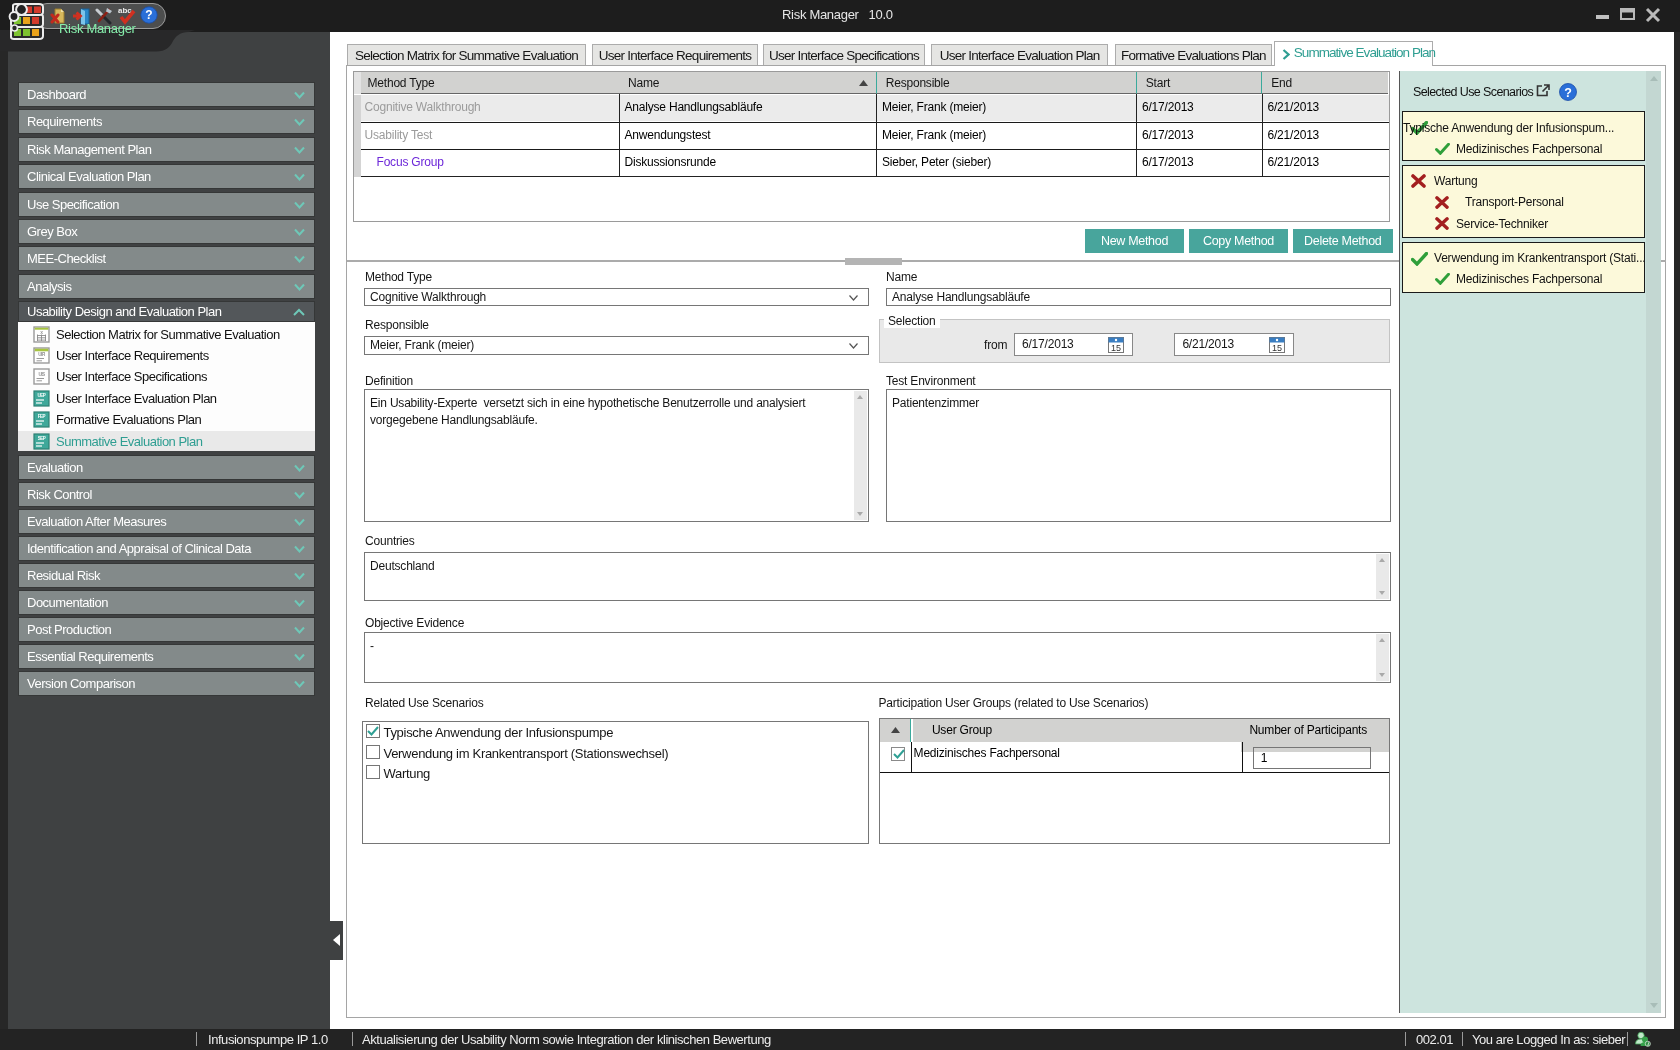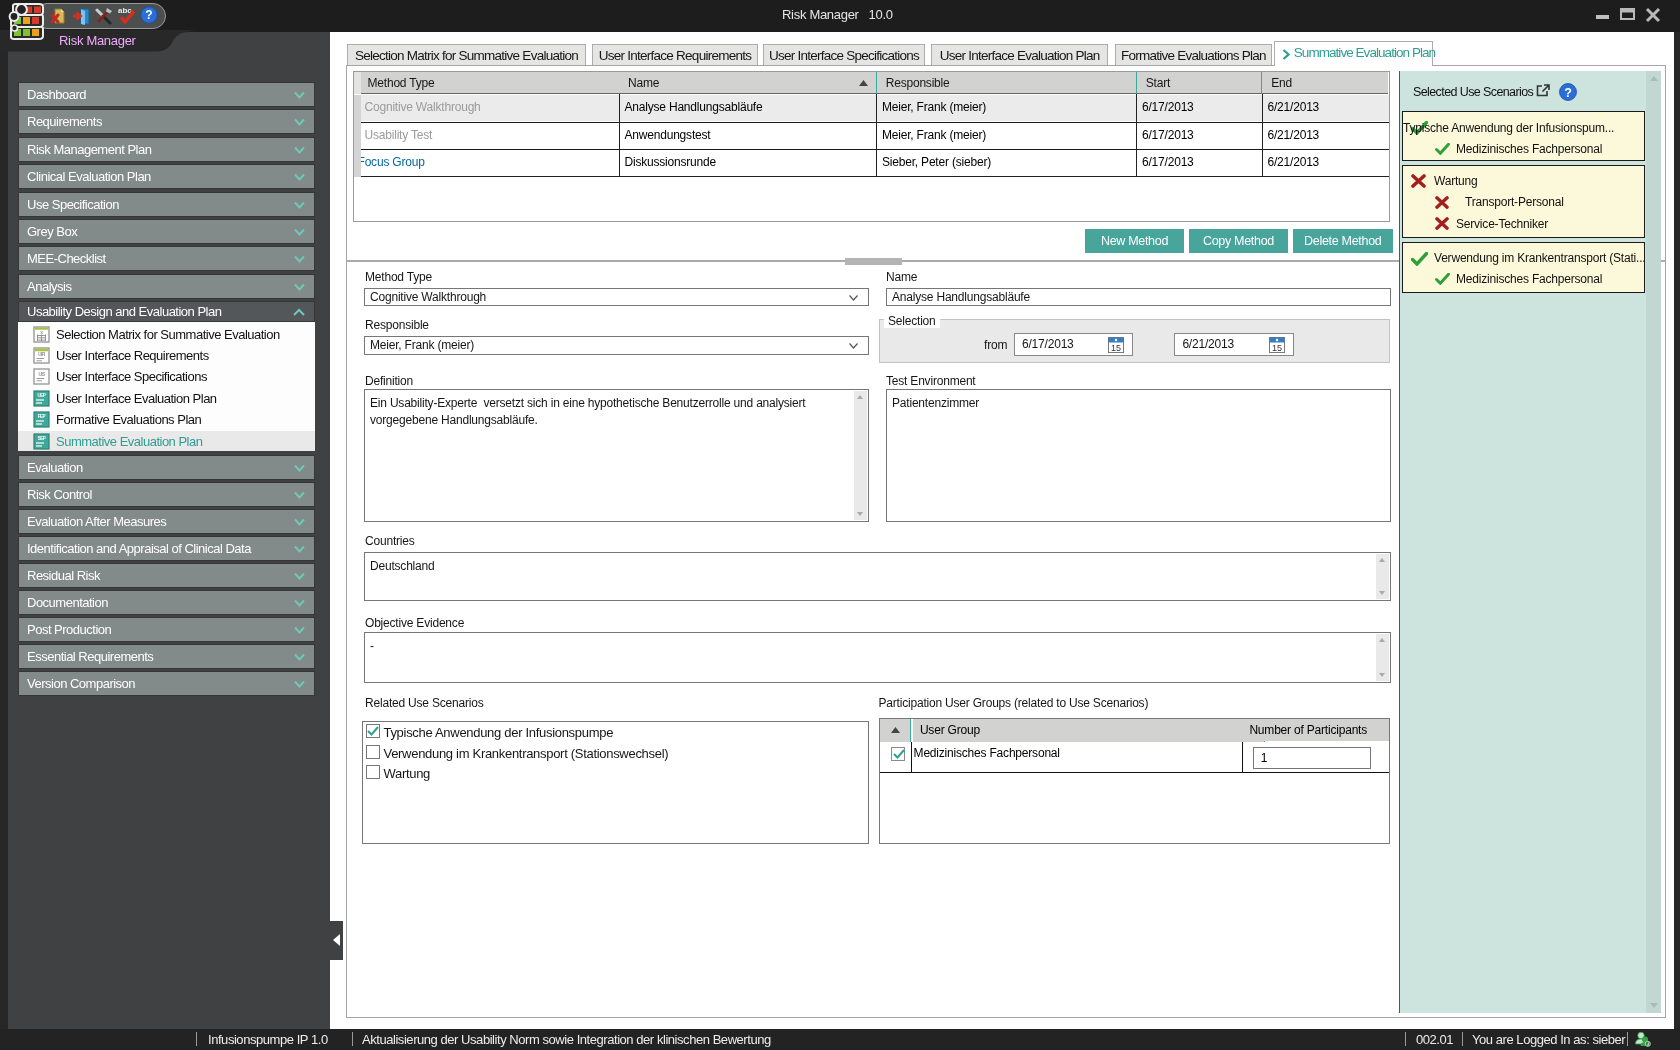--- a/index.html
+++ b/index.html
@@ -12,7 +12,7 @@
 #innerpanel{left:346px;top:64.5px;width:1320px;height:953px;background:#fff;border:1px solid #a5a5a5}
 
 #sidebar{left:8px;top:32px;width:322px;height:997.5px;background:#3f4142}
-#rmlabel{left:59px;top:33px;color:#f0abfc;font-size:13px;letter-spacing:-0.3px;z-index:3}
+#rmlabel{left:59px;top:21px;color:#86efac;font-size:13px;letter-spacing:-0.3px;z-index:3}
 .accitem{left:18px;width:297px;height:25px;background:#838a8a;color:#fff;font-size:13px;letter-spacing:-0.5px;line-height:24px;padding-left:8px;border:1px solid #353737}
 .accitem .chev{position:absolute;right:9px;top:8px;width:11px;height:8px}
 .chevline{stroke:#6ec8b8;stroke-width:2;fill:none}

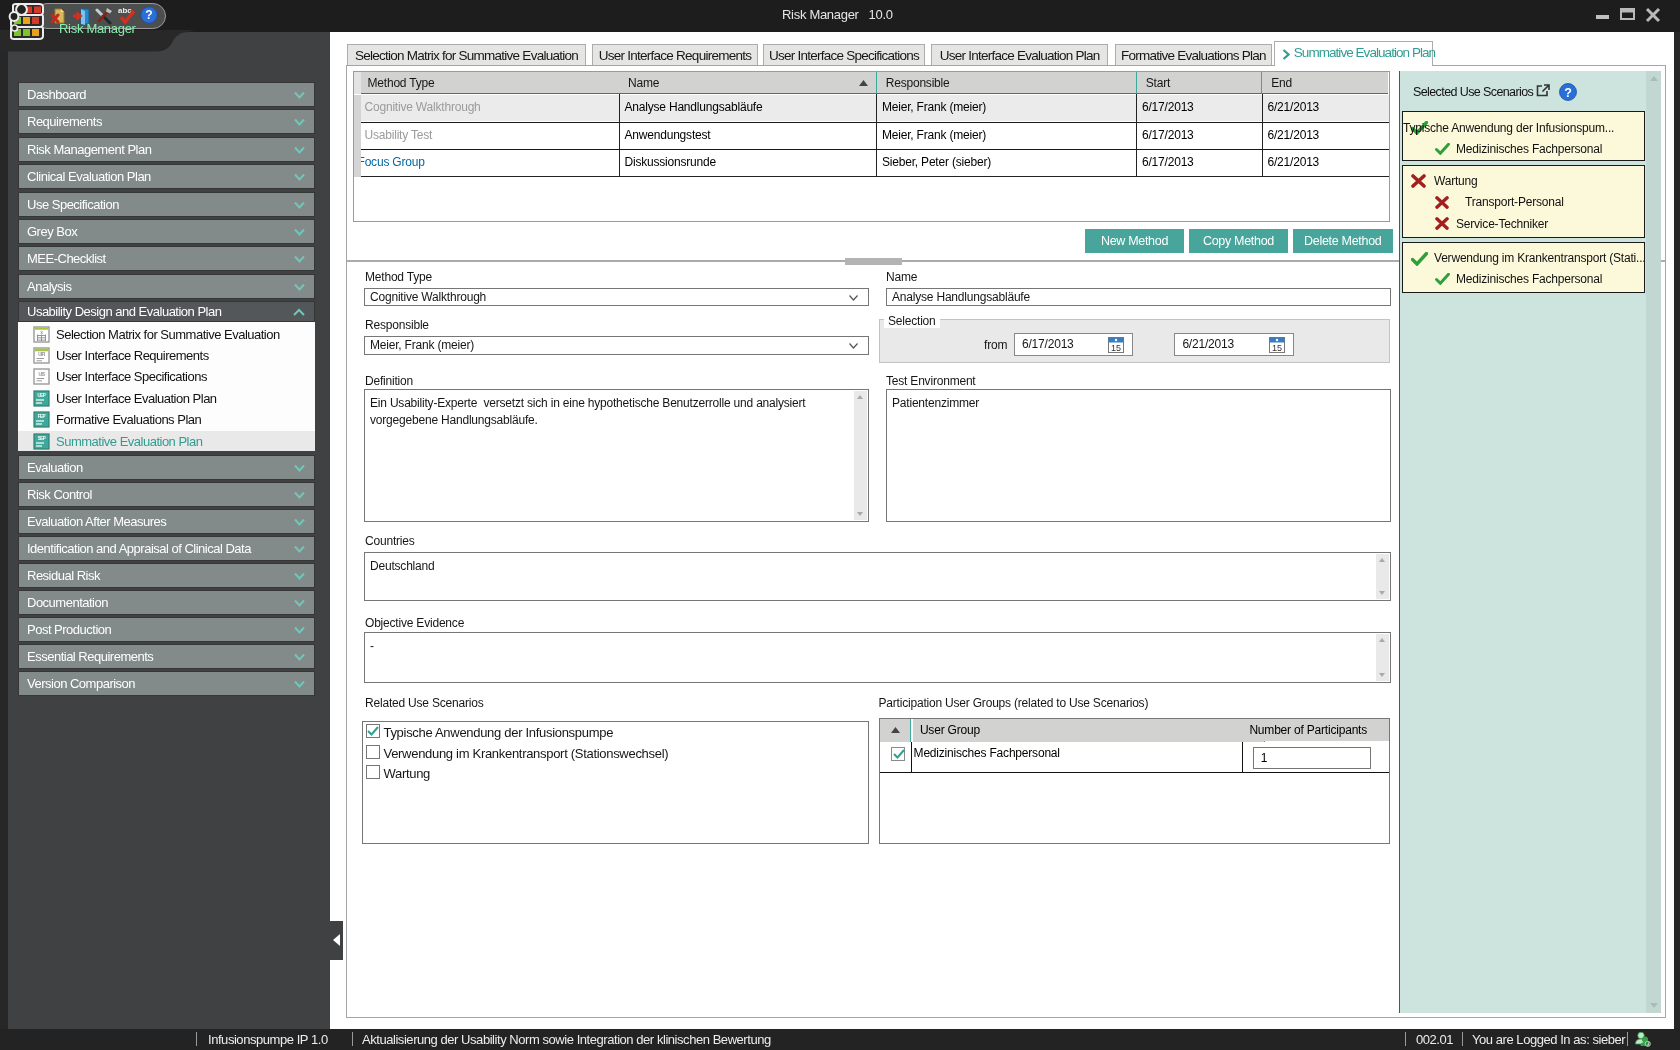--- a/index.html
+++ b/index.html
@@ -301,7 +301,7 @@
       <div class="gcell" style="left:909px;width:125px">6/21/2013</div>
     </div>
     <div class="grow" style="top:76.5px">
-      <div class="gcell" style="left:0;width:258px;color:#0369a1;padding-left:4px">Focus Group</div>
+      <div class="gcell" style="left:19px;width:258px;color:#6d28d9;padding-left:4px">Focus Group</div>
       <div class="gcell" style="left:266px;width:256px">Diskussionsrunde</div>
       <div class="gcell" style="left:523.5px;width:259px">Sieber, Peter (sieber)</div>
       <div class="gcell" style="left:783.5px;width:125px">6/17/2013</div>

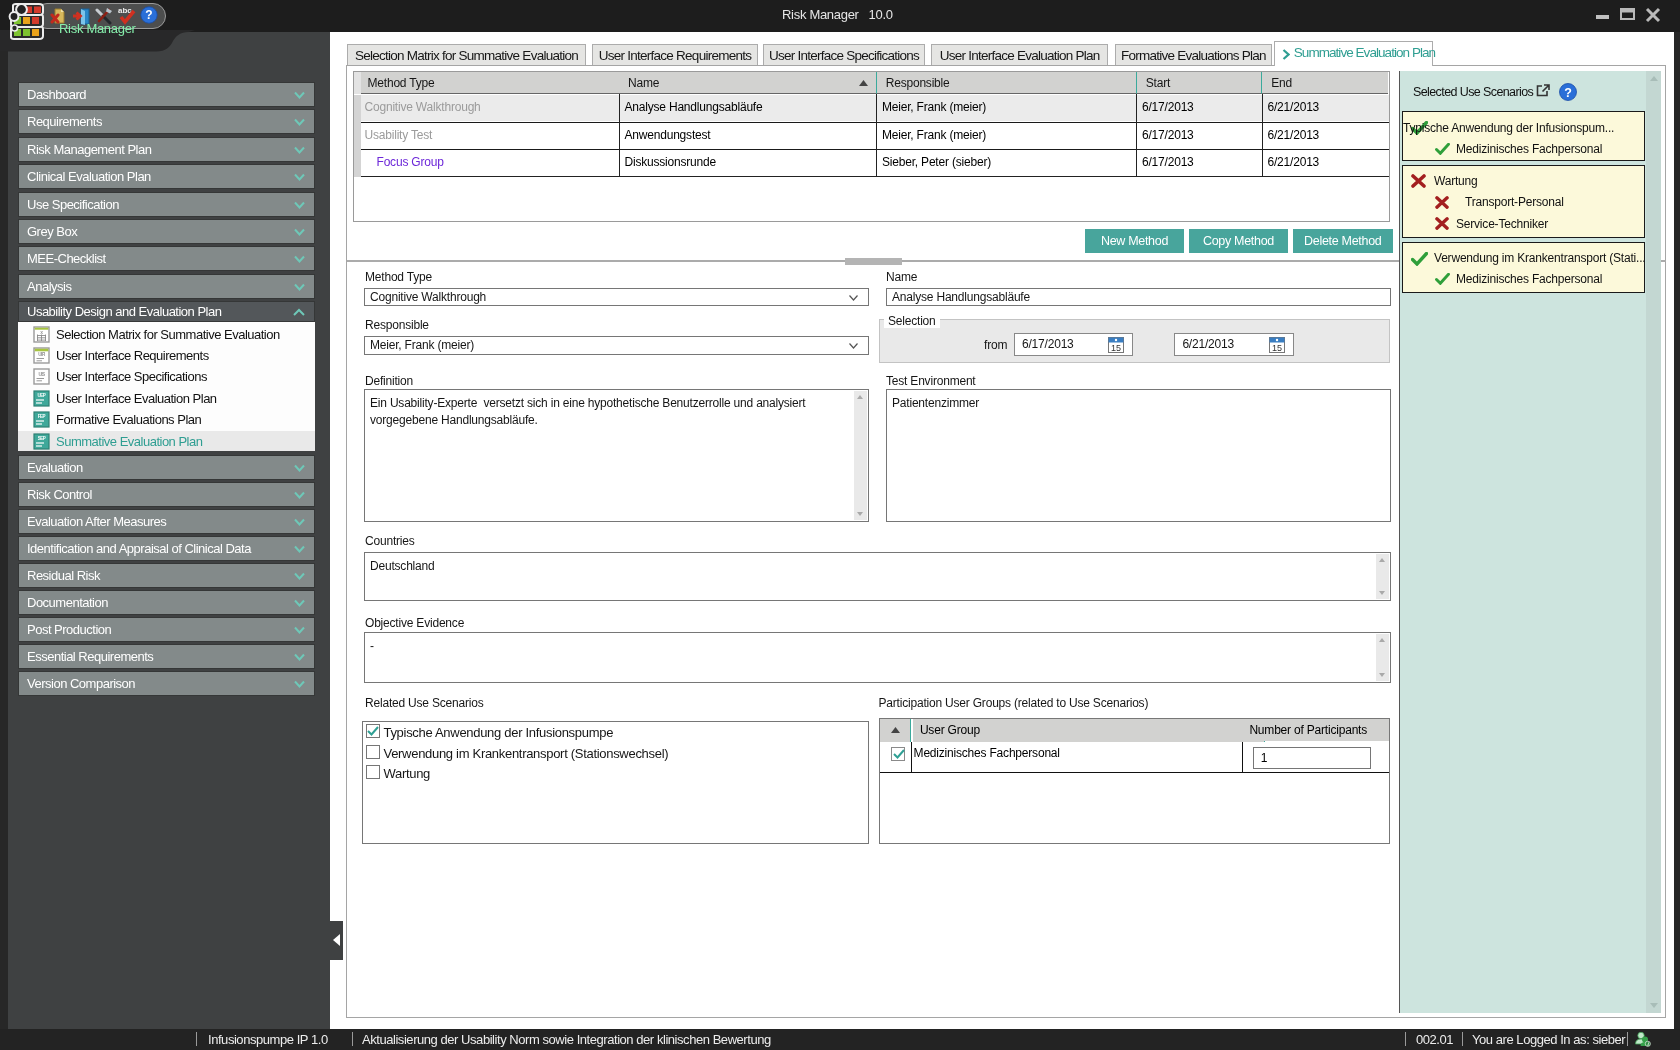--- a/index.html
+++ b/index.html
@@ -372,7 +372,7 @@
           <path d="M0 6 L4.5 0 L9 6 Z" fill="#444"></path>
         </svg>
       </div>
-    <div style="position:absolute;left:33.1px;top:0;width:352px;height:23px;background:#d2d2d0;border-right:1.5px solid #3baa9c;font-size:12px;letter-spacing:-0.2px;line-height:23px;padding-left:7px">User Group</div>
+    <div style="position:absolute;left:33.1px;top:0;width:352px;height:23px;background:#d2d2d0;border-right:1.5px solid #3baa9c;font-size:12px;letter-spacing:-0.2px;line-height:23px;padding-left:19px">User Group</div>
     <div style="position:absolute;left:361.6px;top:0;width:148.1px;height:22px;background:#d2d2d0;font-size:12px;letter-spacing:-0.2px;line-height:23px;padding-left:8px">Number of Participants</div>
     <div style="position:absolute;left:0;top:23px;width:100%;height:31.6px;border-bottom:1px solid #111">
       <div style="position:absolute;left:31.6px;top:0;width:1px;height:100%;background:#111"></div>

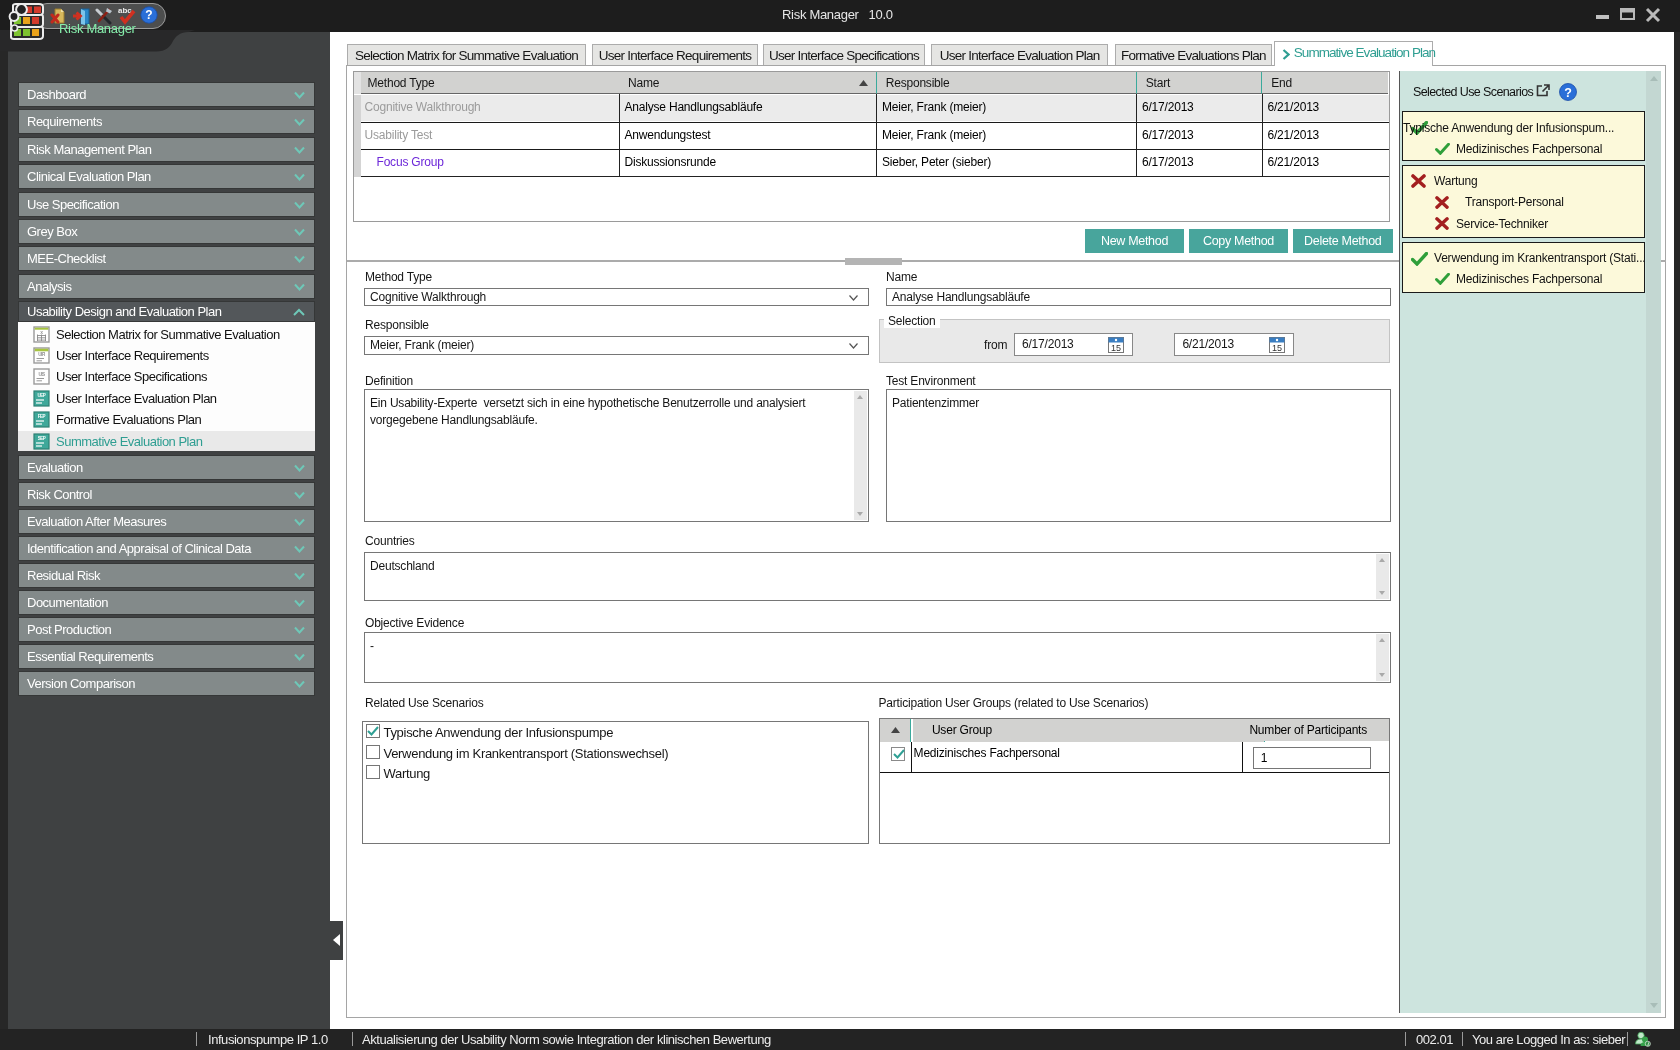--- a/index.html
+++ b/index.html
@@ -373,7 +373,7 @@
         </svg>
       </div>
     <div style="position:absolute;left:33.1px;top:0;width:352px;height:23px;background:#d2d2d0;border-right:1.5px solid #3baa9c;font-size:12px;letter-spacing:-0.2px;line-height:23px;padding-left:19px">User Group</div>
-    <div style="position:absolute;left:361.6px;top:0;width:148.1px;height:22px;background:#d2d2d0;font-size:12px;letter-spacing:-0.2px;line-height:23px;padding-left:8px">Number of Participants</div>
+    <div style="position:absolute;left:361.6px;top:0;width:148.1px;height:33px;background:#d2d2d0;font-size:12px;letter-spacing:-0.2px;line-height:23px;padding-left:8px">Number of Participants</div>
     <div style="position:absolute;left:0;top:23px;width:100%;height:31.6px;border-bottom:1px solid #111">
       <div style="position:absolute;left:31.6px;top:0;width:1px;height:100%;background:#111"></div>
       <div style="position:absolute;left:361.8px;top:0;width:1px;height:100%;background:#111"></div>

